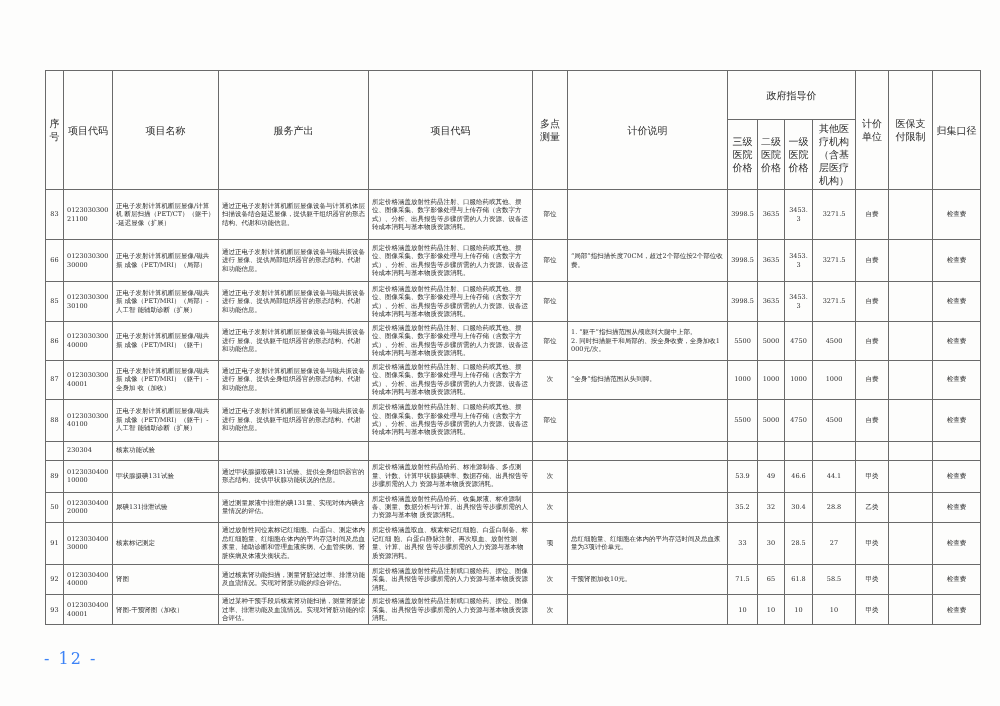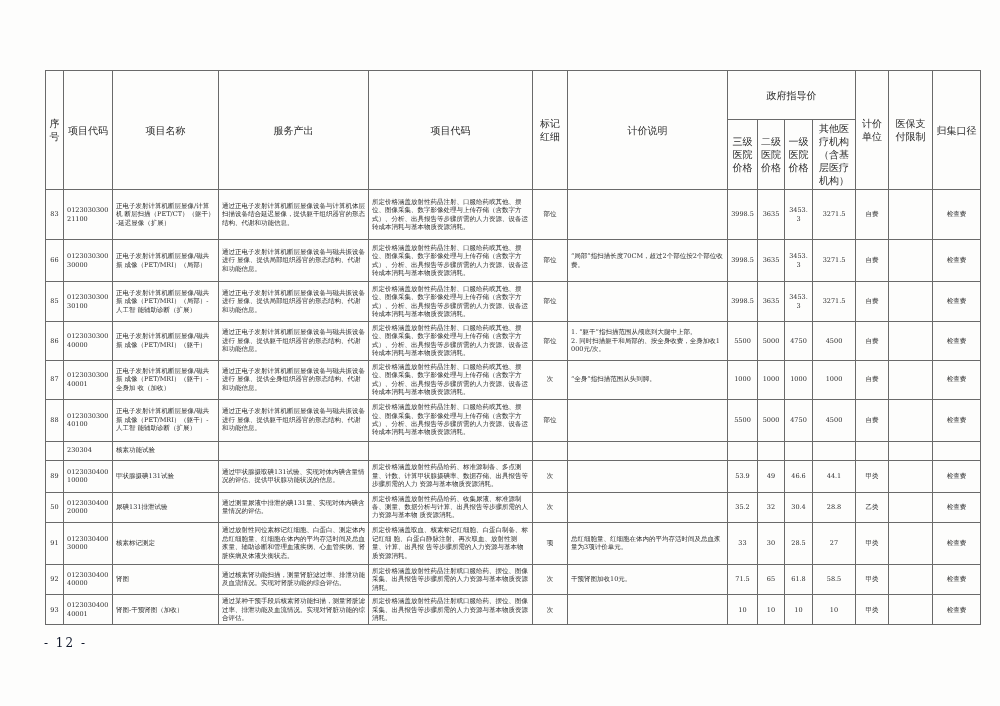--- a/index.html
+++ b/index.html
@@ -66,7 +66,7 @@
         <th rowspan="2">项目名称</th>
         <th rowspan="2">服务产出</th>
         <th rowspan="2">项目代码</th>
-        <th rowspan="2">标记红细</th>
+        <th rowspan="2">多点测量</th>
         <th rowspan="2">计价说明</th>
         <th colspan="4">政府指导价</th>
         <th rowspan="2">计价单位</th>

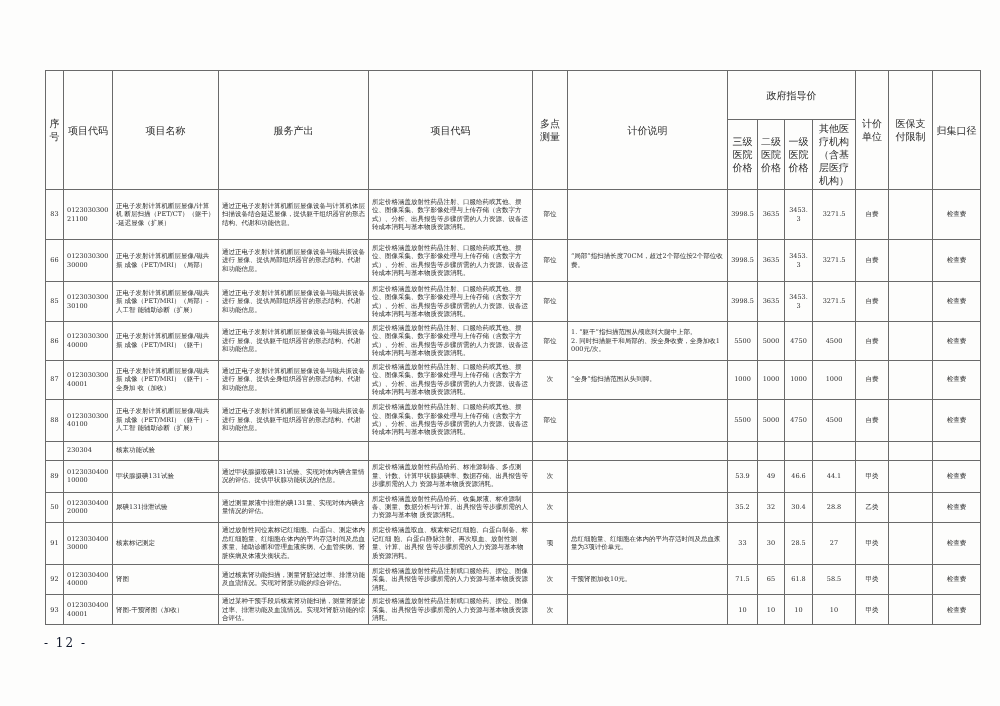--- a/index.html
+++ b/index.html
@@ -198,7 +198,7 @@
           <td class="c">89</td>
           <td class="l">012303040010000</td>
           <td class="l">甲状腺摄碘131试验</td>
-          <td class="l">通过甲状腺摄取碘131试验、实现对体内碘含量情况的评估、提供甲状腺功能状况的信息。</td>
+          <td class="l">通过甲状腺摄取碘131试验、提供全身组织器官的形态结构、提供甲状腺功能状况的信息。</td>
           <td class="l">所定价格涵盖放射性药品给药、标准源制备、多点测量、计数、计算甲状腺摄碘率、数据存储、出具报告等步骤所需的人力 资源与基本物质资源消耗。</td>
           <td class="c">次</td>
           <td class="l note"></td>

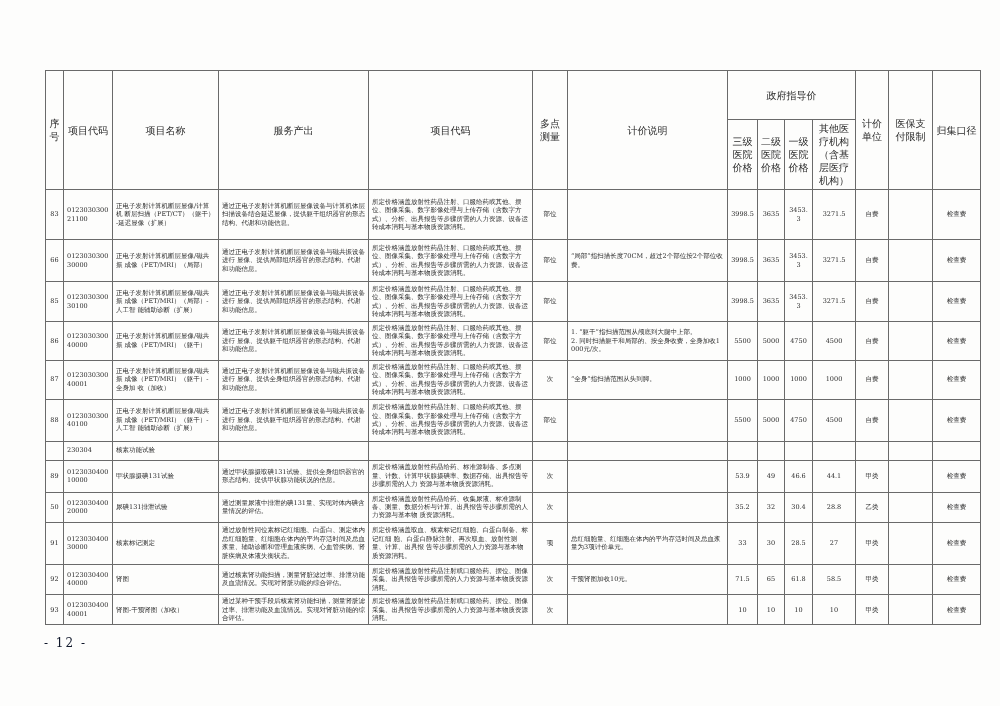--- a/index.html
+++ b/index.html
@@ -33,8 +33,8 @@
   td.note{white-space:pre-line;}
   .section-row td{height:14px;}
   .page-number{
-    position:absolute;left:44px;top:636px;
-    font-size:12px;letter-spacing:2px;color:#0f172a;
+    position:absolute;left:44px;top:649px;
+    font-size:16px;letter-spacing:2px;color:#3b82f6;
   }
 </style>
 </head>

